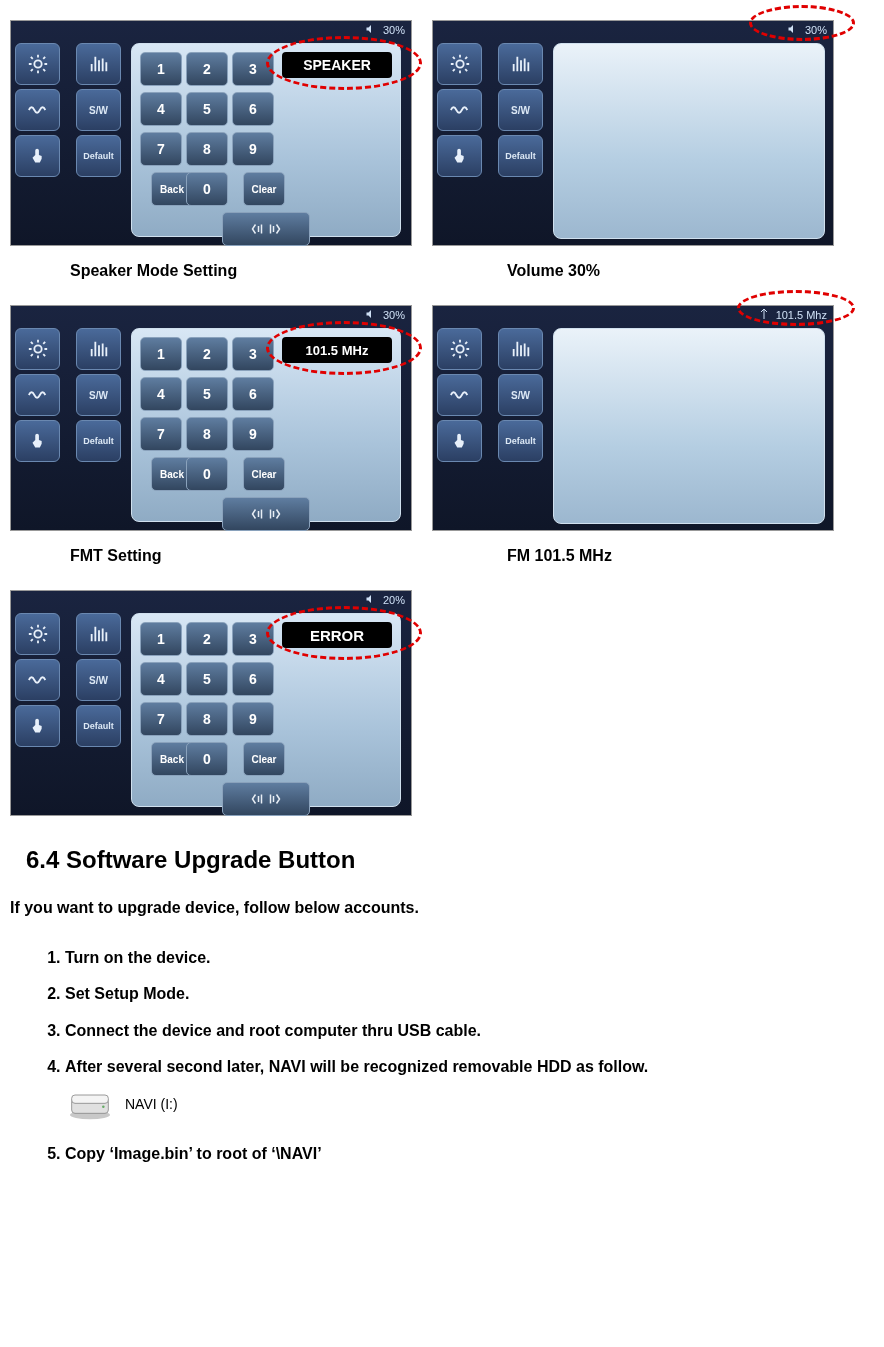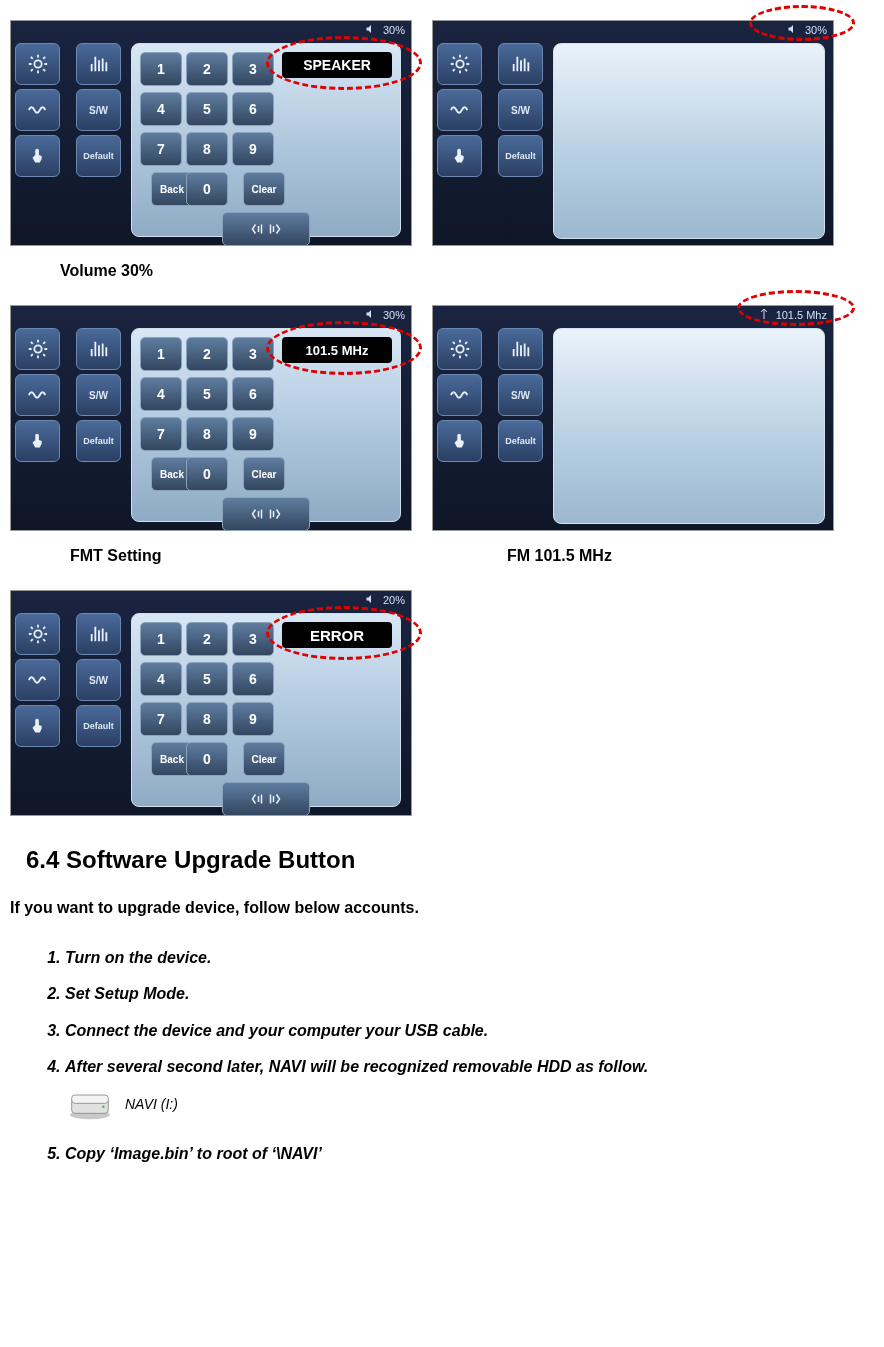--- a/index.html
+++ b/index.html
@@ -281,6 +281,7 @@
   </div>
 </div>
 <div class="caption-row">
+  <div class="caption">Speaker Mode Setting</div>
   <div class="caption right">Volume 30%</div>
 </div>
 

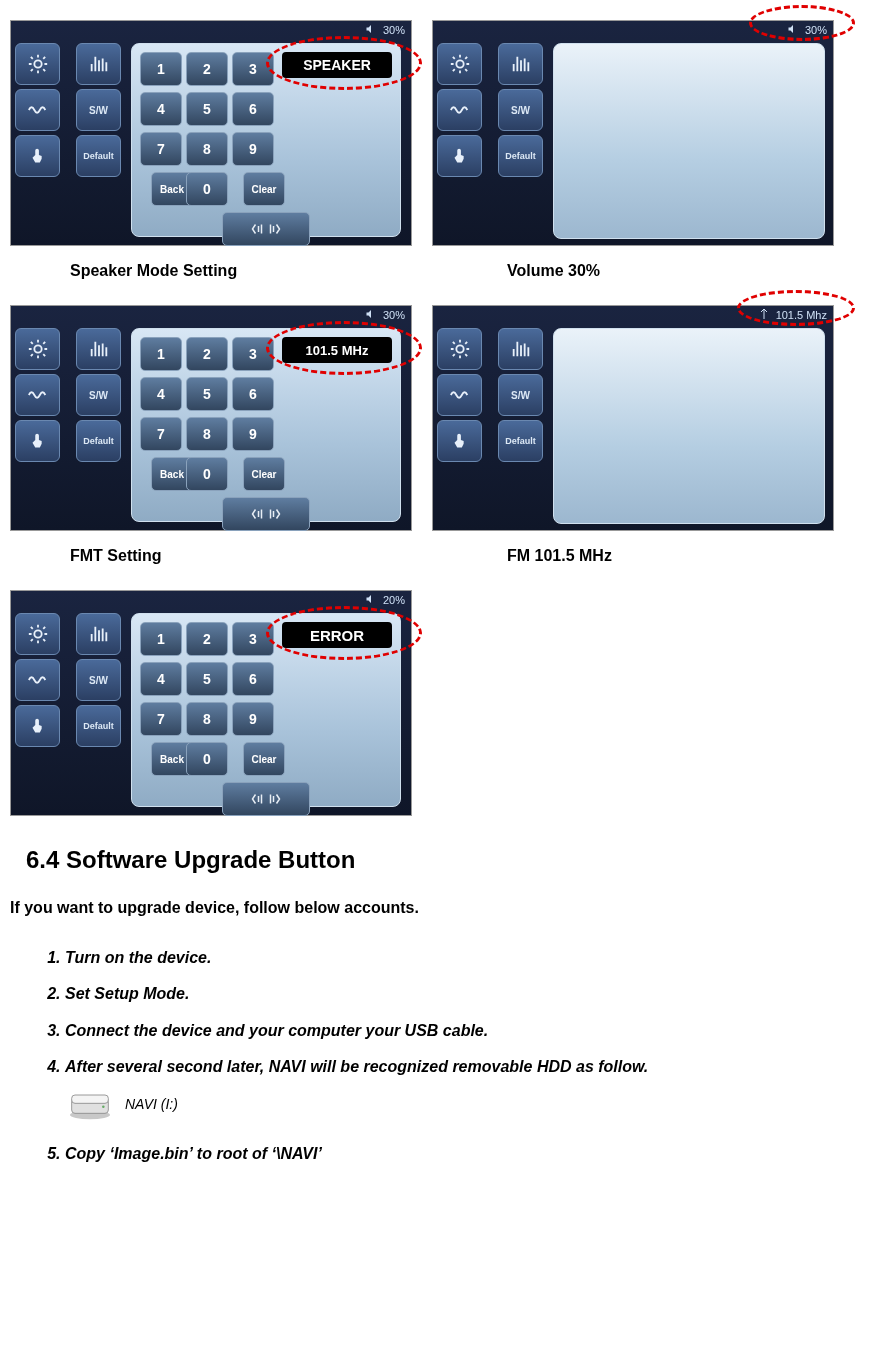--- a/index.html
+++ b/index.html
@@ -153,7 +153,6 @@
     font-size:16px;
     margin-bottom: 14px;
     line-height: 1.4;
-    font-style: italic;
   }
   .drive {
     display:inline-flex;

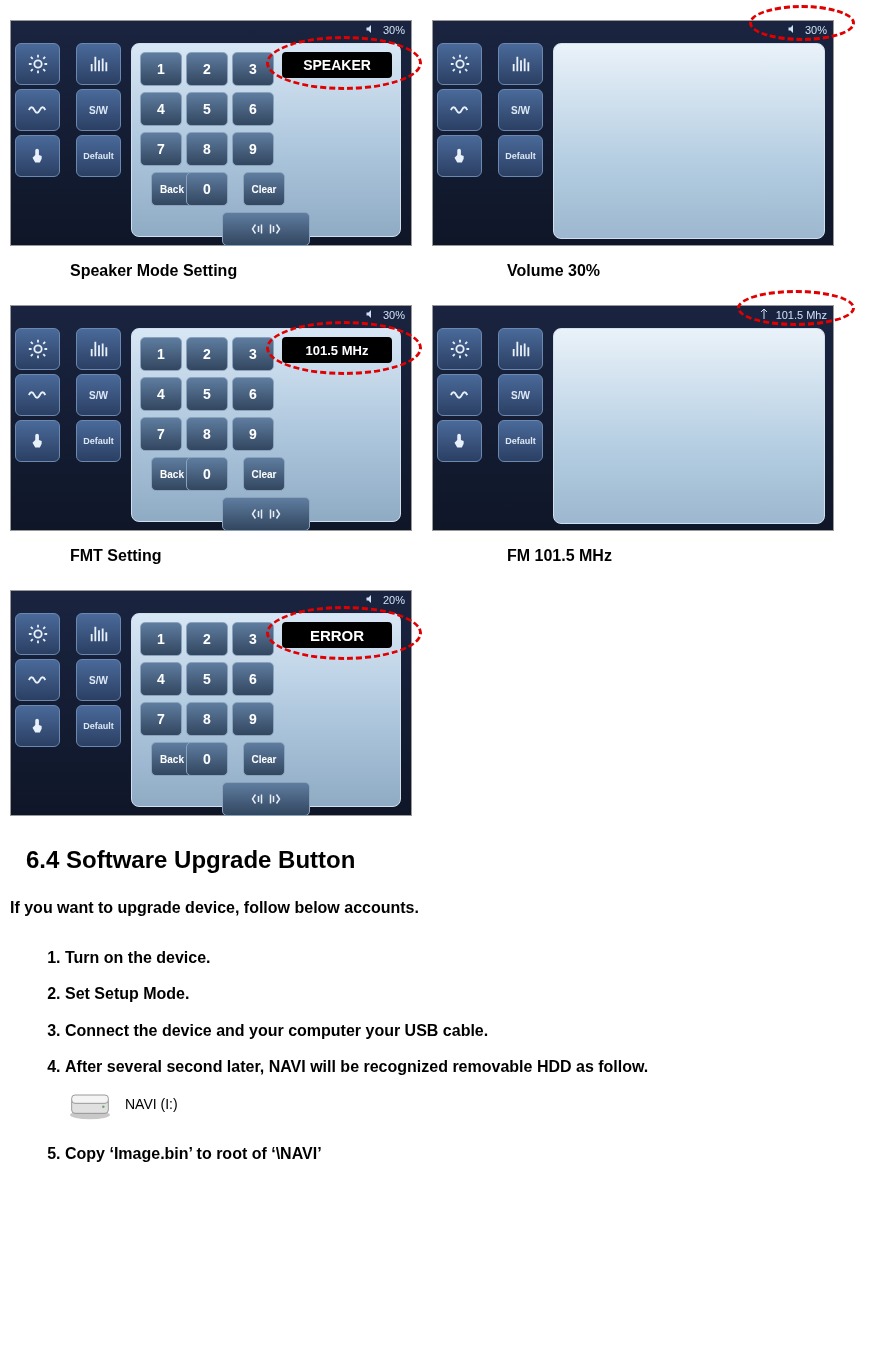--- a/index.html
+++ b/index.html
@@ -472,7 +472,7 @@
 <ol class="steps">
   <li>Turn on the device.</li>
   <li>Set Setup Mode.</li>
-  <li>Connect the device and your computer your USB cable.</li>
+  <li>Connect the device and root computer thru USB cable.</li>
   <li>
     <span>After several second later, NAVI will be recognized removable HDD as follow.</span><br>
     <span class="drive">

